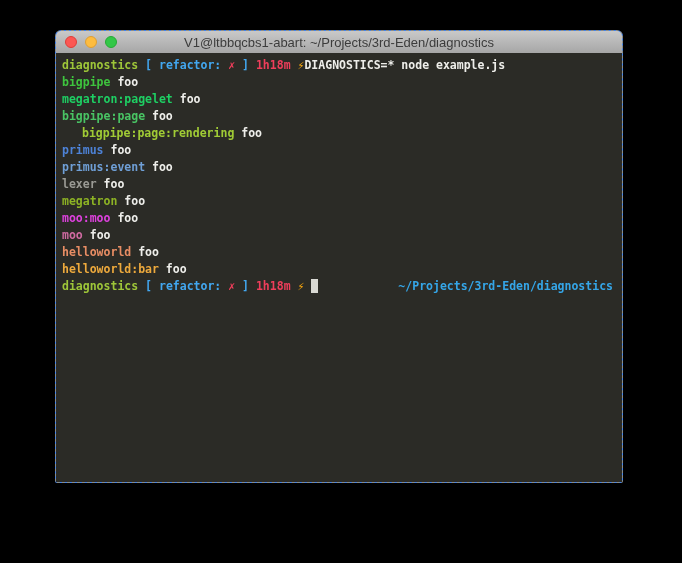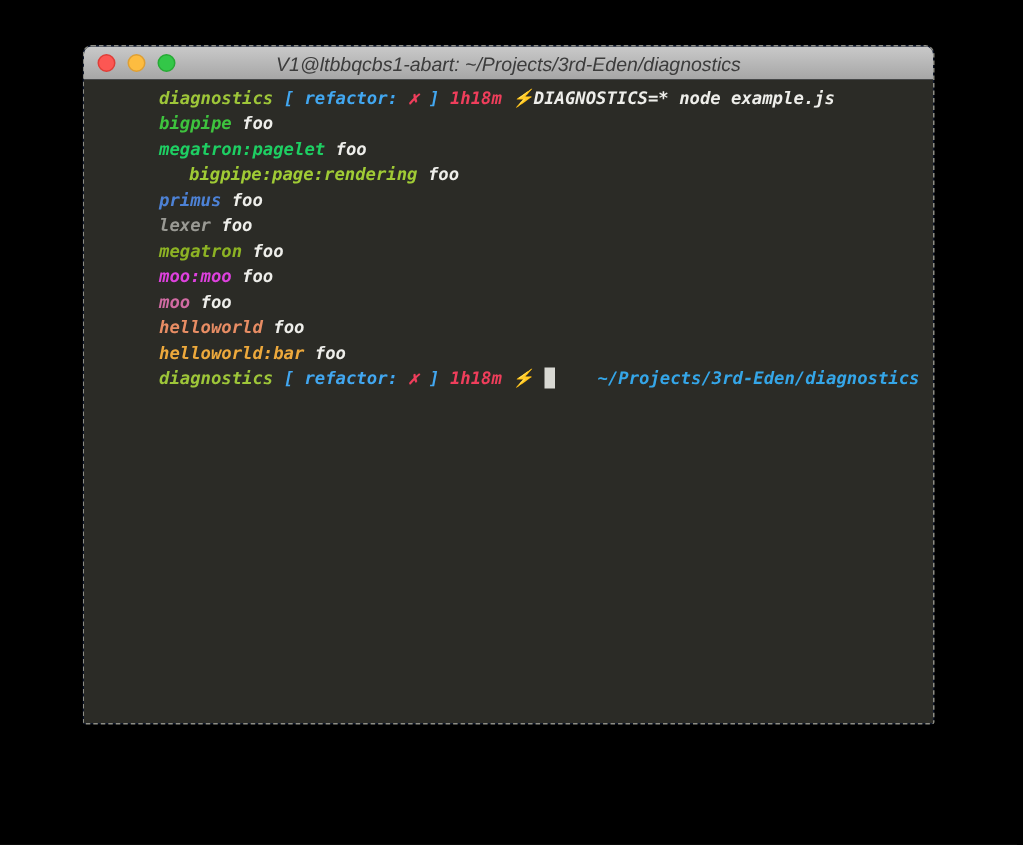--- a/index.html
+++ b/index.html
@@ -25,9 +25,8 @@
     border: 1px dashed #8d8d85;
     border-radius: 6px 6px 2px 2px;
     box-sizing: border-box;
-    background: #0f172a;
+    background: #3b82f6;
     box-shadow: 0 10px 30px rgba(0,0,0,0.8);
-    font-style: italic;
   }
   .titlebar {
     position: relative;

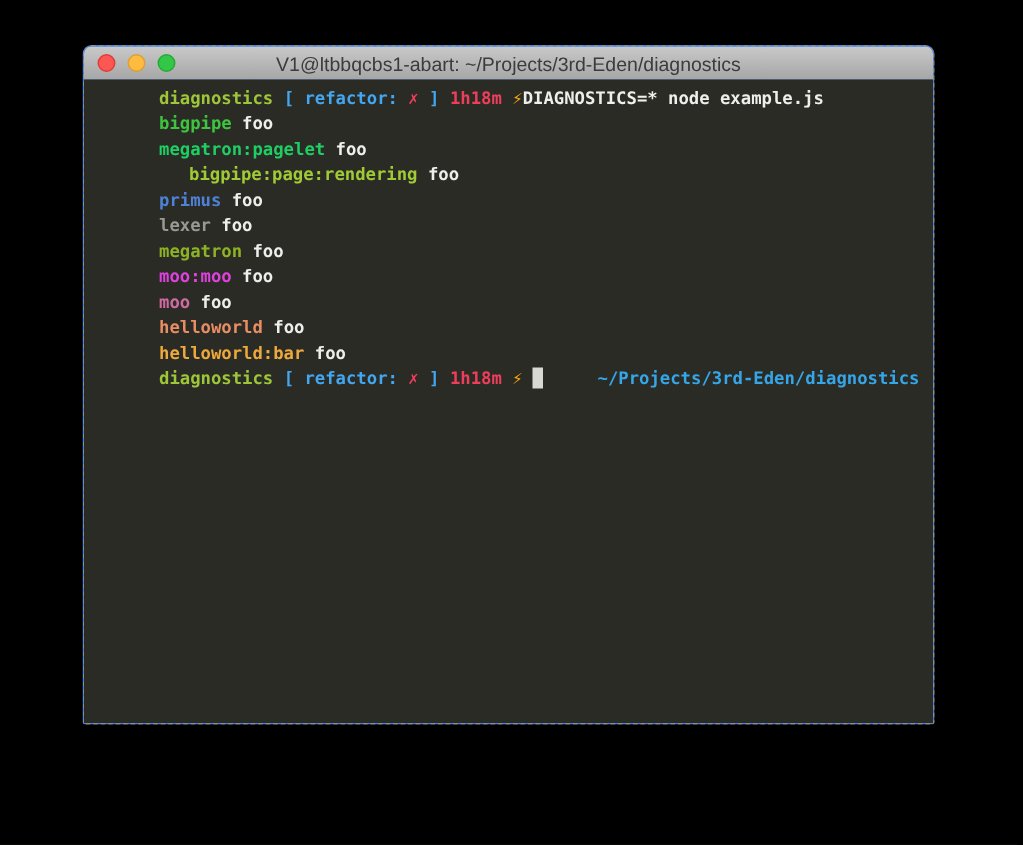--- a/index.html
+++ b/index.html
@@ -77,7 +77,6 @@
   .term-line {
     white-space: pre;
     height: 17px;
-    margin-left: 44px;
   }
   .term-line.flex {
     display: flex;

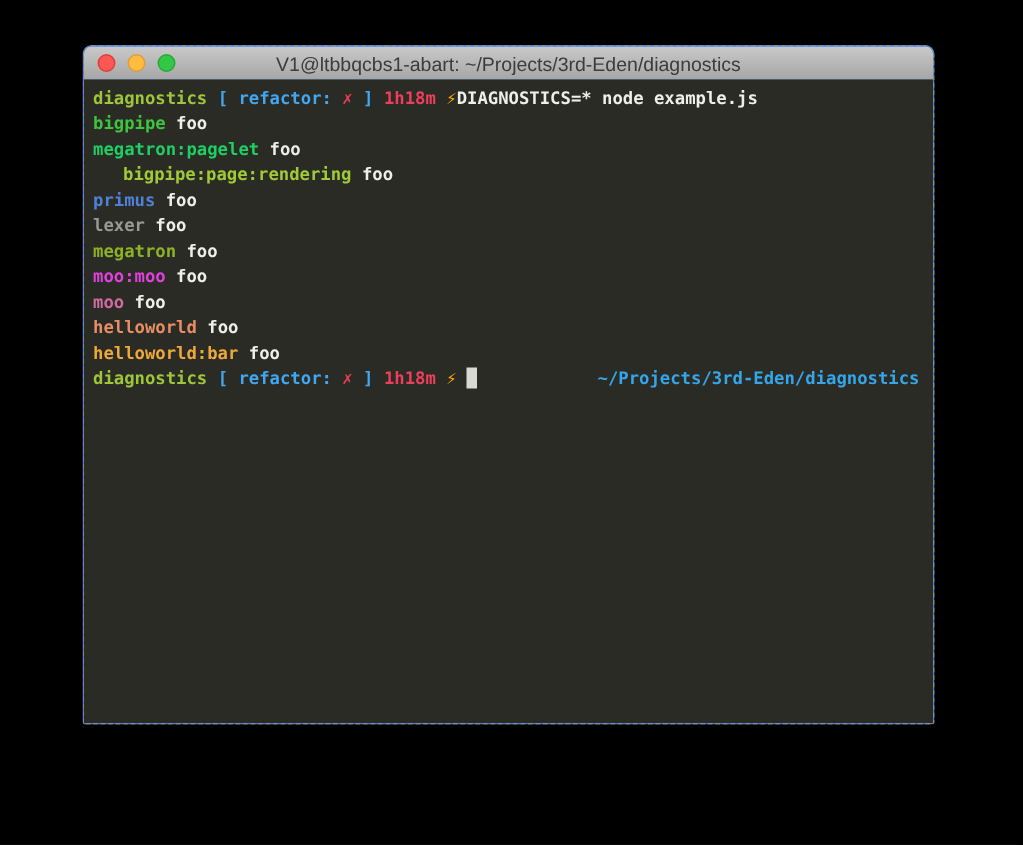--- a/index.html
+++ b/index.html
@@ -113,6 +113,7 @@
           <div class="term-line"><span style="color: rgb(158, 198, 57);">diagnostics</span><span style="color: rgb(238, 238, 234);"> </span><span style="color: rgb(66, 167, 240);">[ refactor: </span><span style="color: rgb(239, 62, 91);">✗</span><span style="color: rgb(66, 167, 240);"> ]</span><span style="color: rgb(238, 238, 234);"> </span><span style="color: rgb(239, 62, 91);">1h18m</span><span style="color: rgb(238, 238, 234);"> </span><span style="color: rgb(247, 166, 13);">⚡</span><span style="color: rgb(238, 238, 234);">DIAGNOSTICS=* node example.js</span></div>
           <div class="term-line"><span style="color: rgb(62, 196, 62);">bigpipe</span><span style="color: rgb(238, 238, 234);"> foo</span></div>
           <div class="term-line"><span style="color: rgb(30, 207, 99);">megatron:pagelet</span><span style="color: rgb(238, 238, 234);"> foo</span></div>
+          <div class="term-line"><span style="color: rgb(73, 196, 100);">bigpipe:page</span><span style="color: rgb(238, 238, 234);"> foo</span></div>
           <div class="term-line"><span style="color: rgb(160, 203, 53); padding-left: 20px;">bigpipe:page:rendering</span><span style="color: rgb(238, 238, 234);"> foo</span></div>
           <div class="term-line"><span style="color: rgb(77, 130, 214);">primus</span><span style="color: rgb(238, 238, 234);"> foo</span></div>
           <div class="term-line"><span style="color: rgb(154, 154, 148);">lexer</span><span style="color: rgb(238, 238, 234);"> foo</span></div>

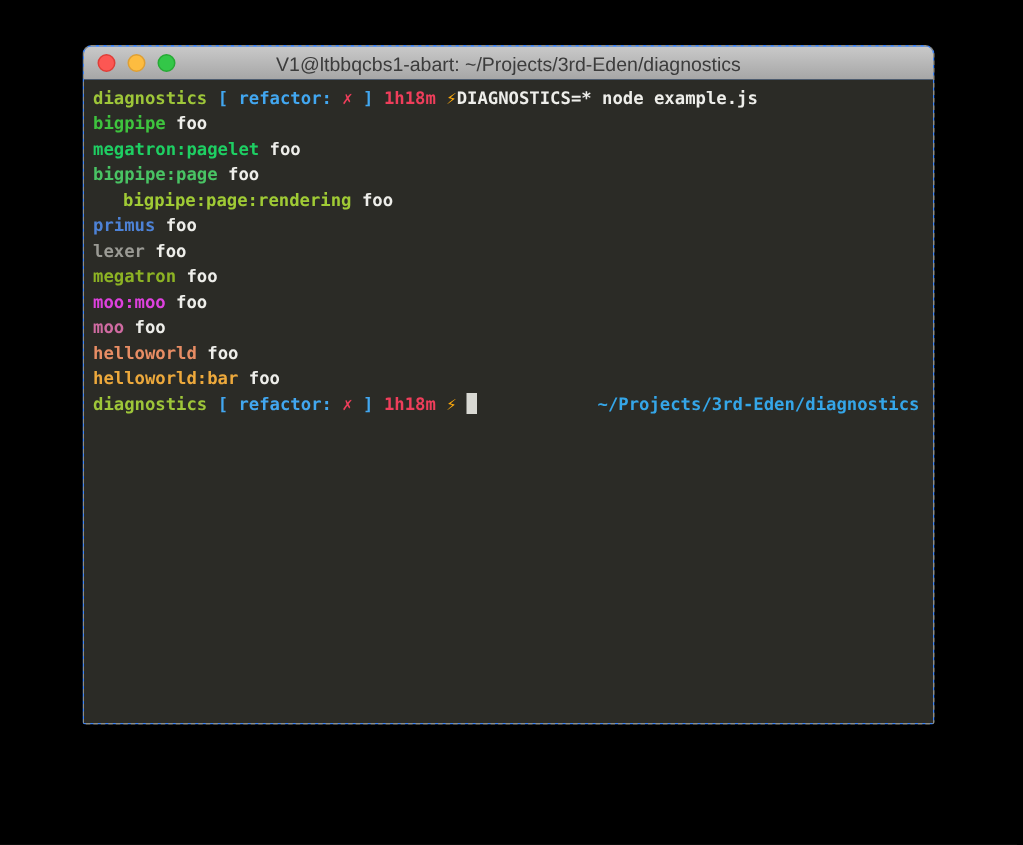--- a/index.html
+++ b/index.html
@@ -116,6 +116,7 @@
           <div class="term-line"><span style="color: rgb(73, 196, 100);">bigpipe:page</span><span style="color: rgb(238, 238, 234);"> foo</span></div>
           <div class="term-line"><span style="color: rgb(160, 203, 53); padding-left: 20px;">bigpipe:page:rendering</span><span style="color: rgb(238, 238, 234);"> foo</span></div>
           <div class="term-line"><span style="color: rgb(77, 130, 214);">primus</span><span style="color: rgb(238, 238, 234);"> foo</span></div>
+          <div class="term-line"><span style="color: rgb(111, 159, 214);">primus:event</span><span style="color: rgb(238, 238, 234);"> foo</span></div>
           <div class="term-line"><span style="color: rgb(154, 154, 148);">lexer</span><span style="color: rgb(238, 238, 234);"> foo</span></div>
           <div class="term-line"><span style="color: rgb(141, 179, 36);">megatron</span><span style="color: rgb(238, 238, 234);"> foo</span></div>
           <div class="term-line"><span style="color: rgb(222, 65, 222);">moo:moo</span><span style="color: rgb(238, 238, 234);"> foo</span></div>

